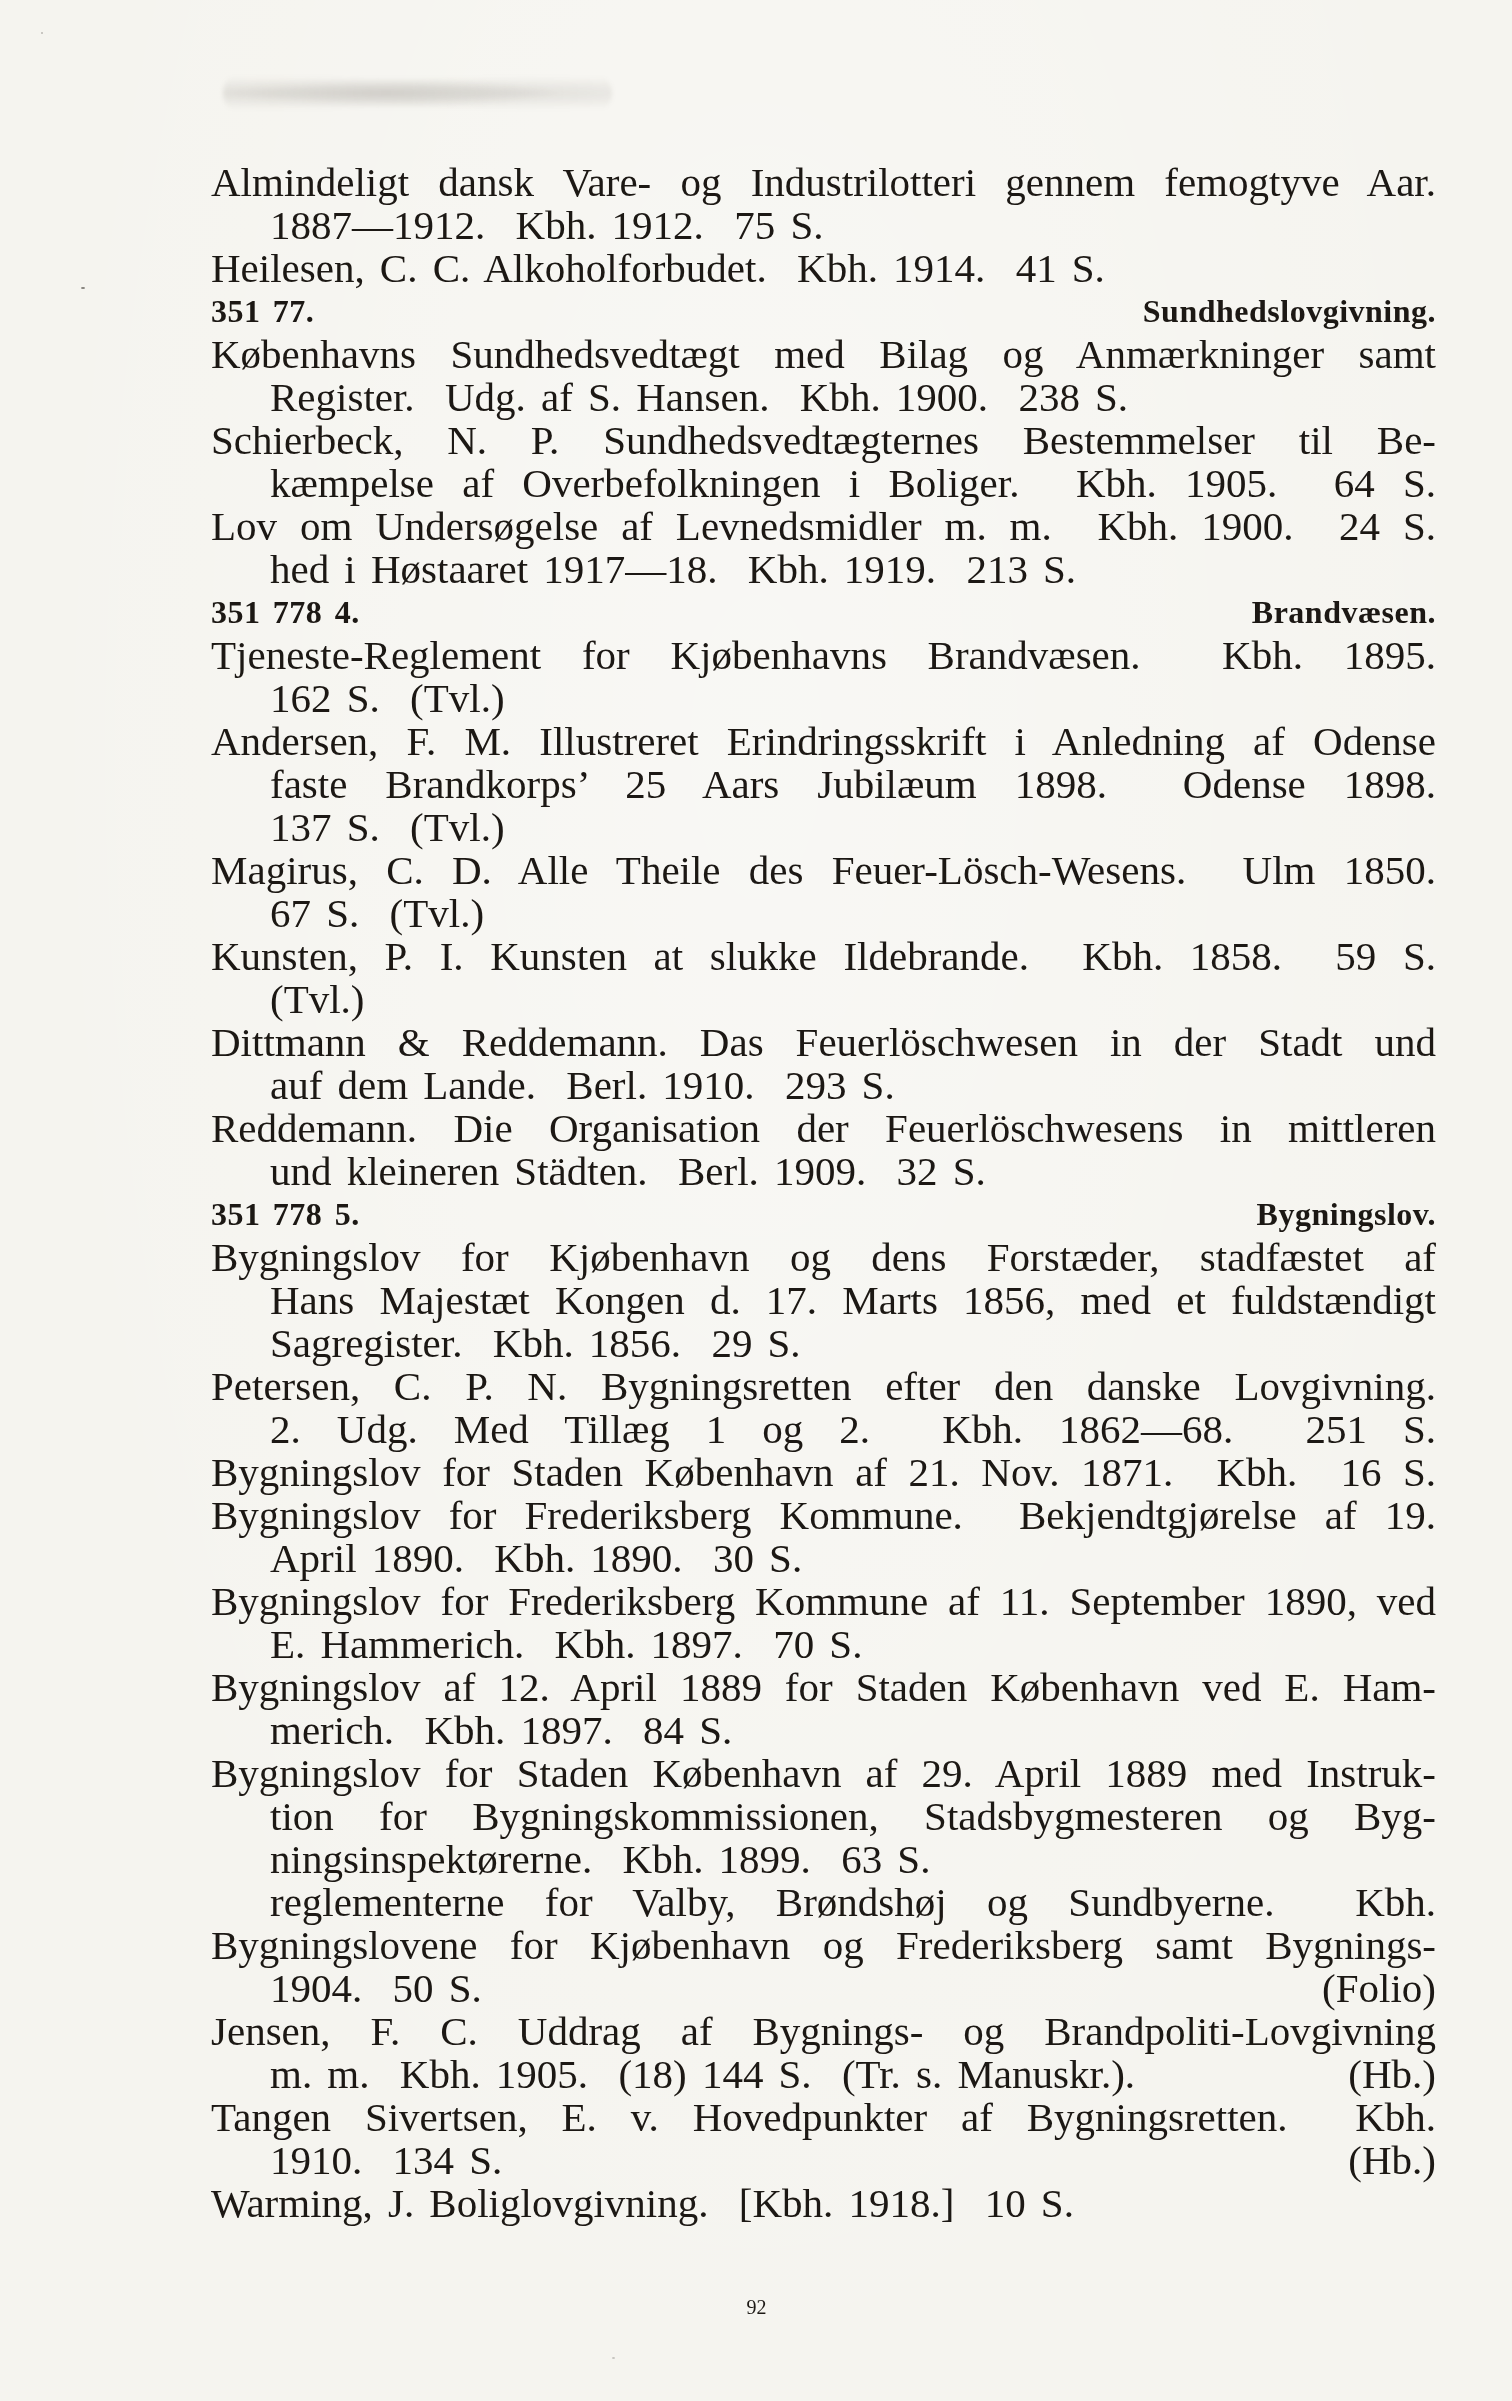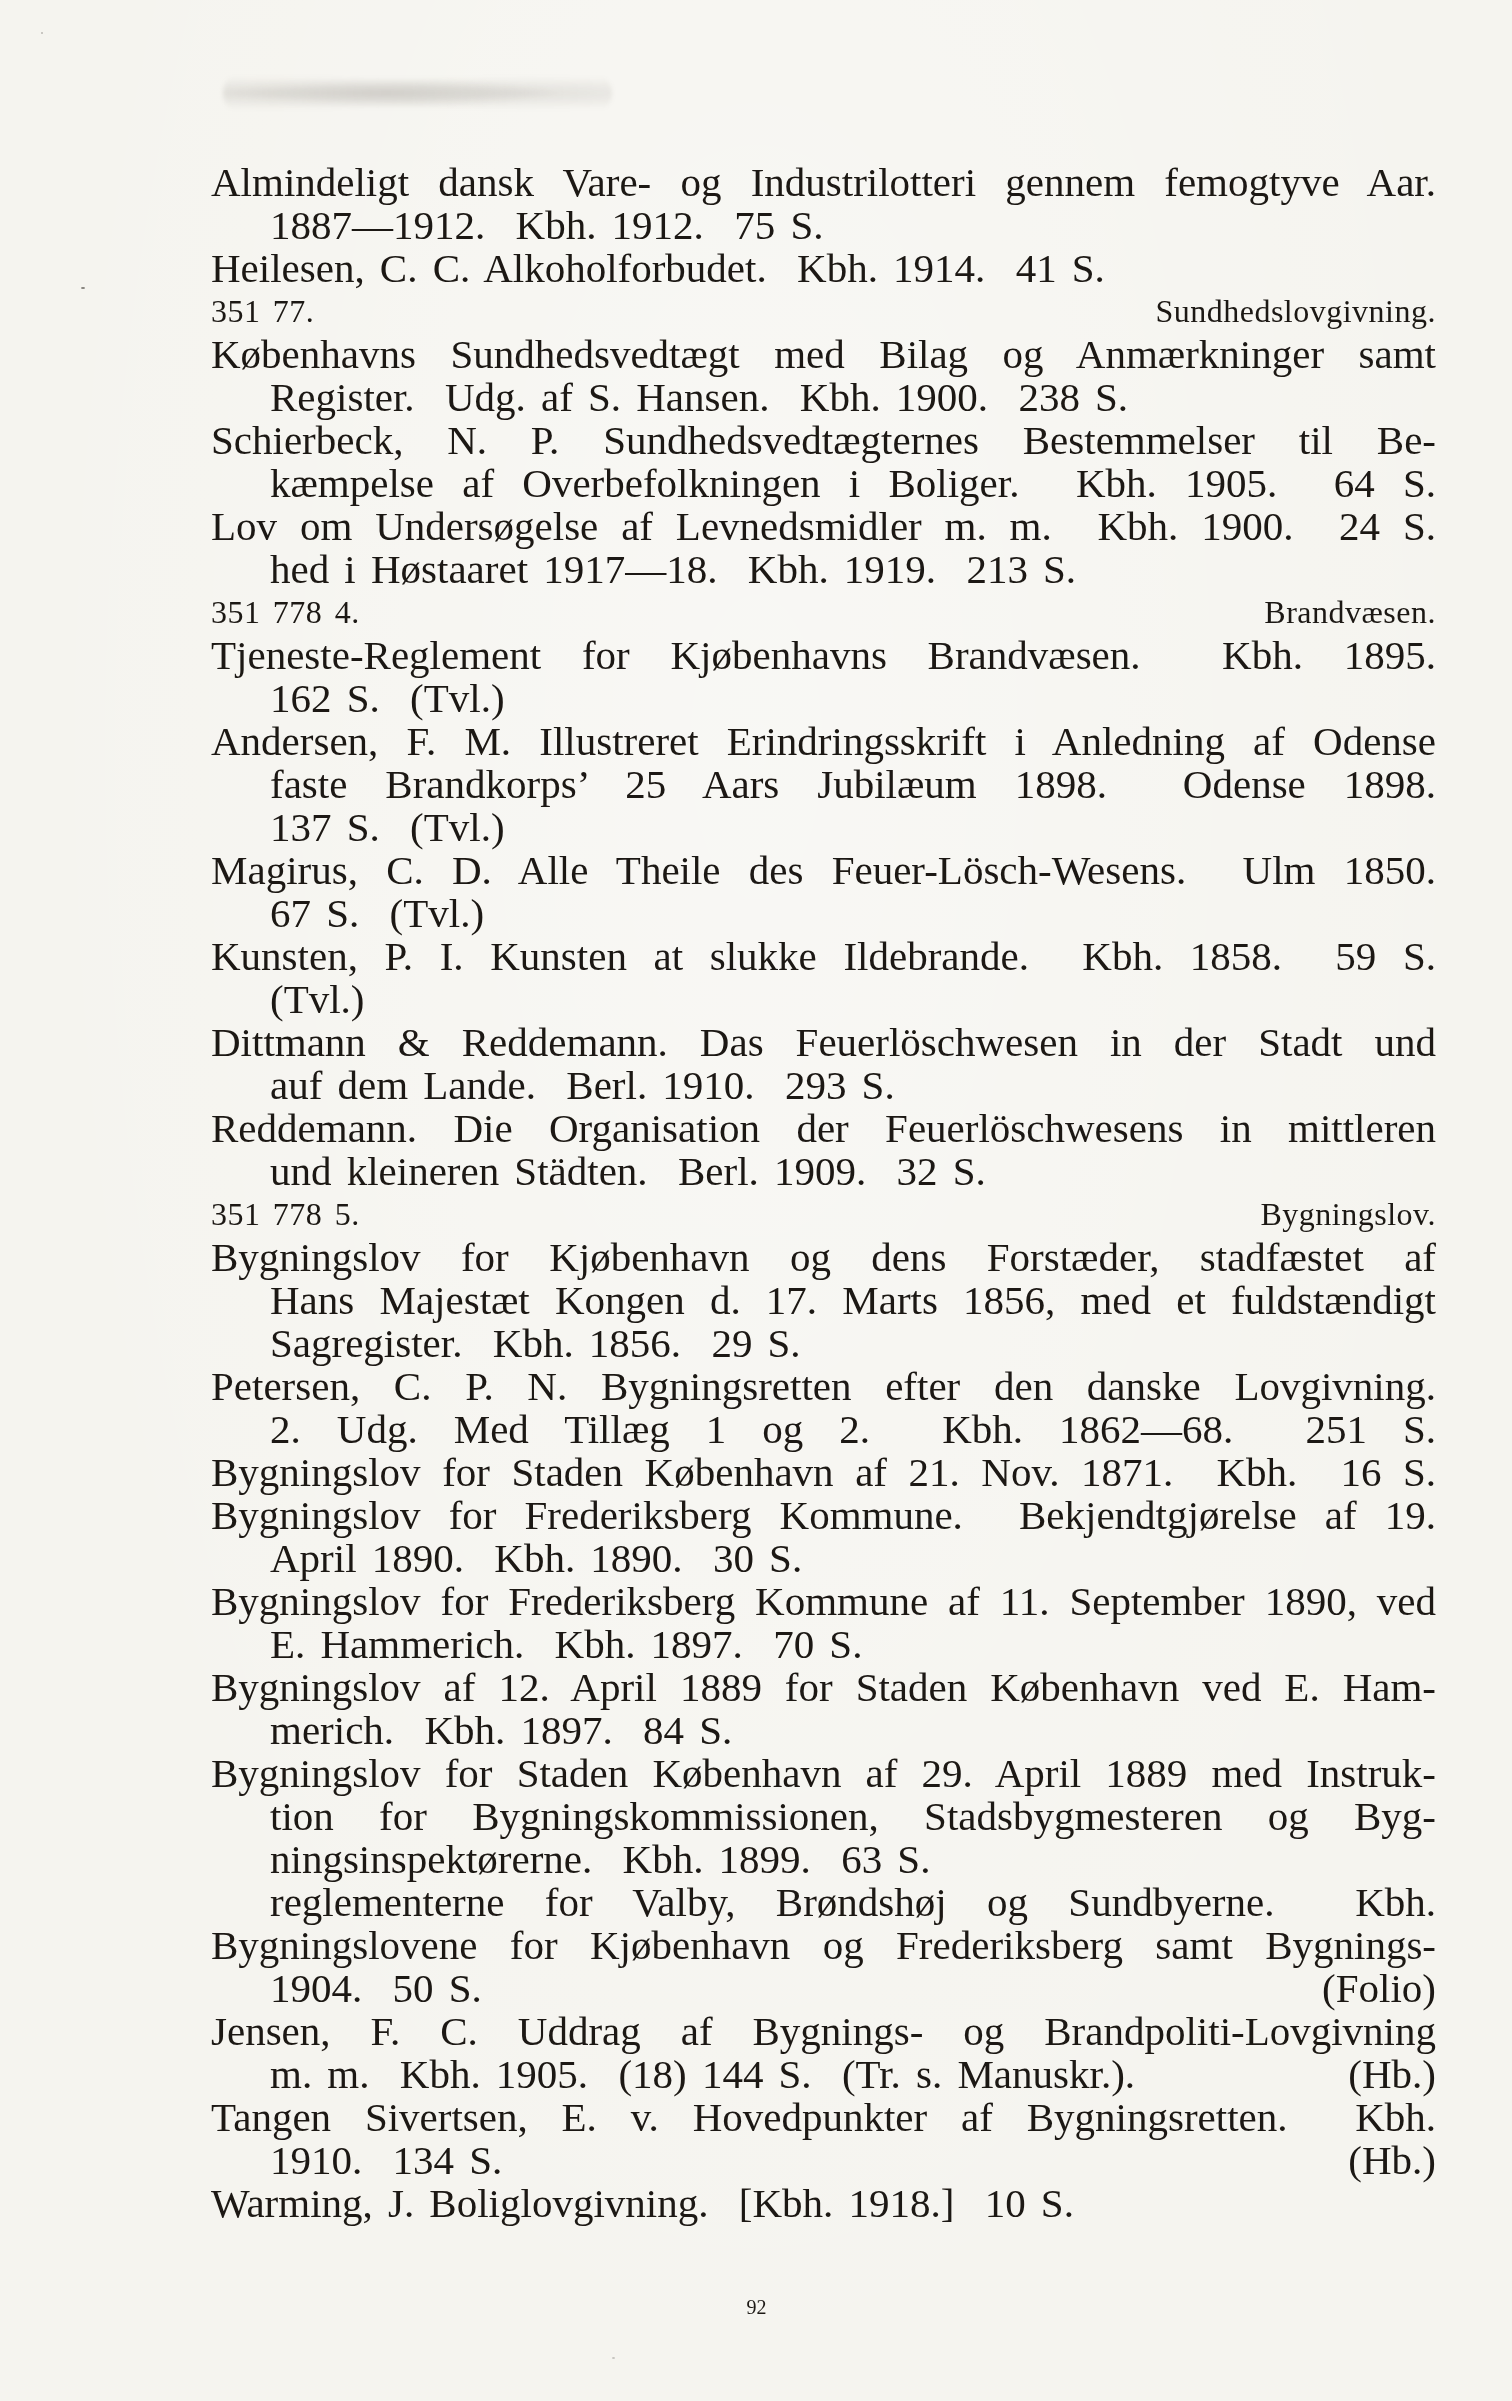--- a/index.html
+++ b/index.html
@@ -44,7 +44,7 @@
     align-items: baseline;
   }
   .line.heading {
-    font-weight: normal;
+    font-weight: bold;
     font-size: 32px;
     letter-spacing: 0.5px;
     gap: 8px;

